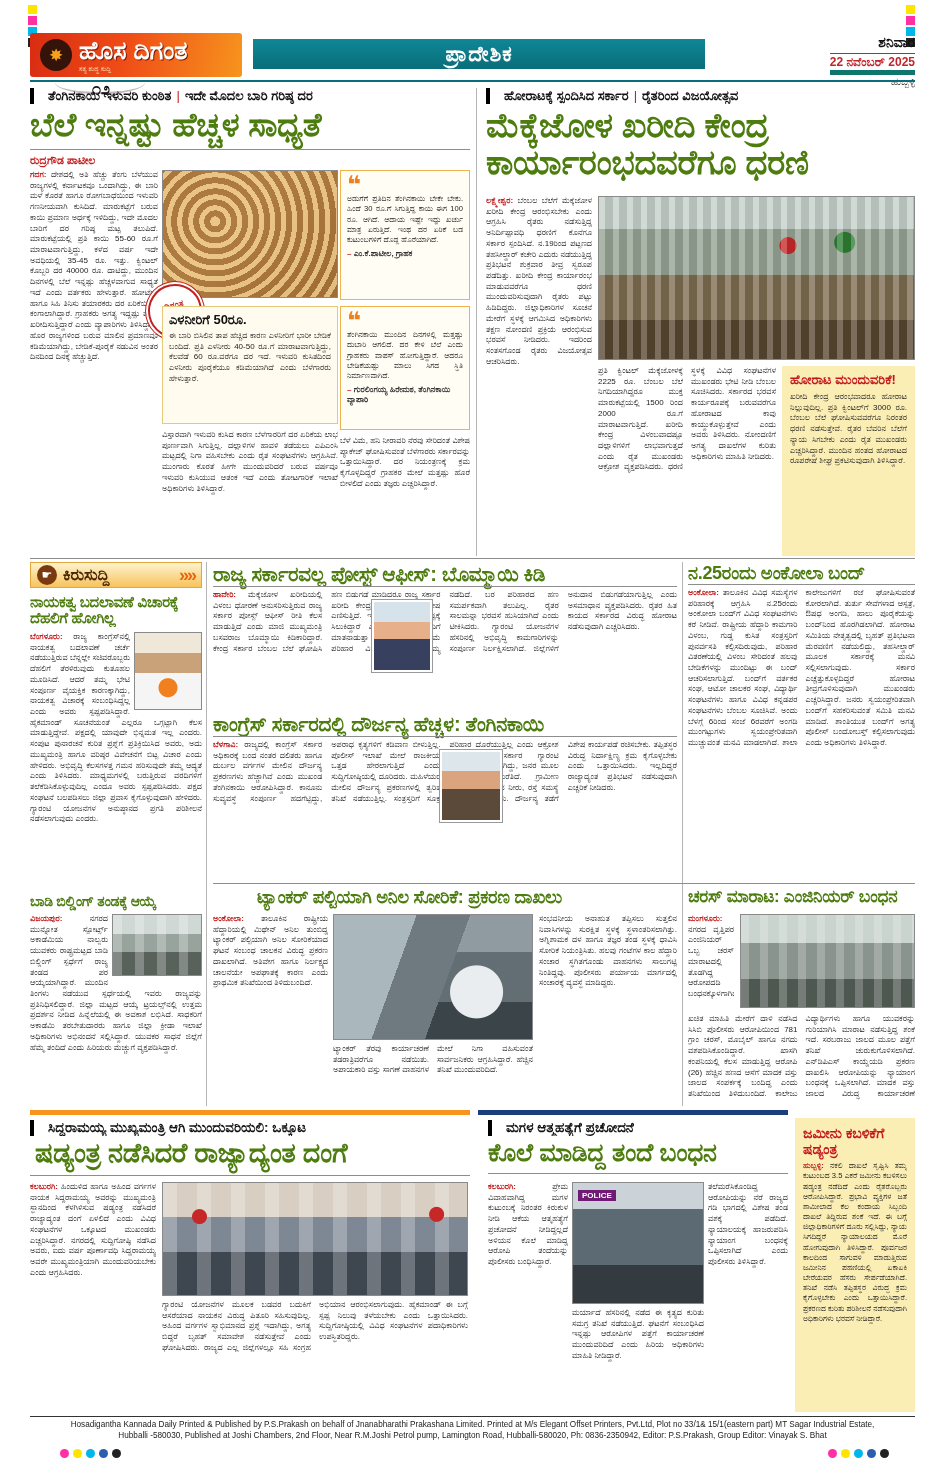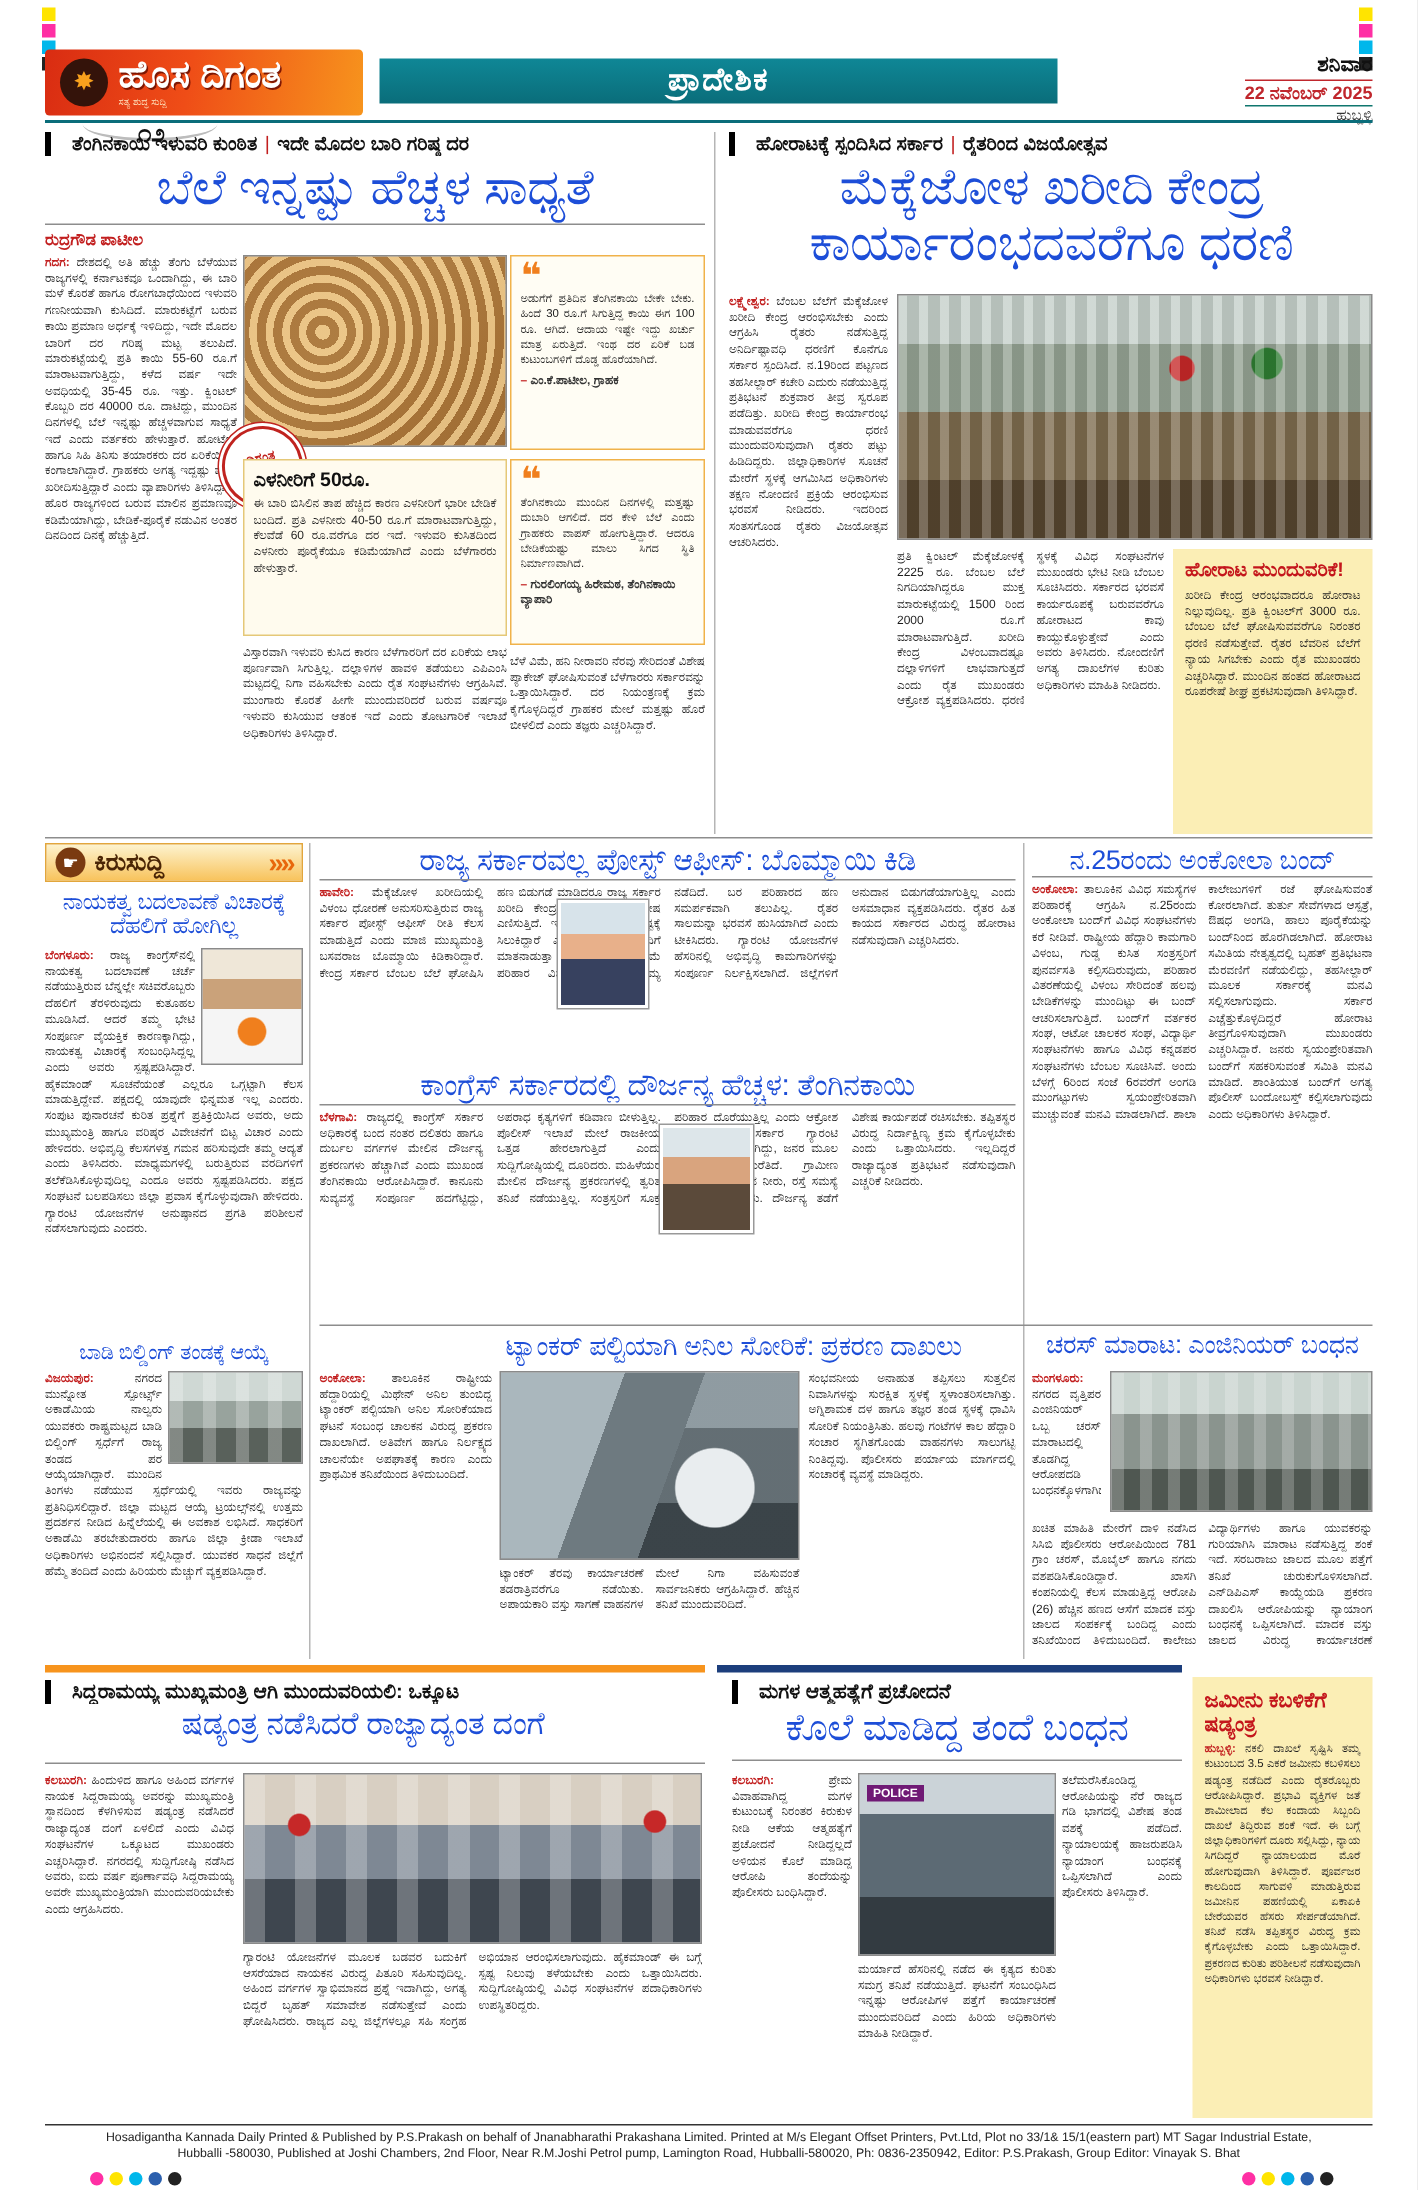--- a/index.html
+++ b/index.html
@@ -72,7 +72,7 @@
 
   <div class="abs" style="left:745px;top:34px;width:170px;text-align:right;">
     <div style="font-size:14px;font-weight:800;color:#111;">ಶನಿವಾರ</div>
-    <div style="font-size:12px;font-weight:bold;color:#c0272d;border-top:1px solid #c0272d;border-bottom:1px solid #0f766e;display:inline-block;padding:1px 0;margin-top:2px;">22 ನವೆಂಬರ್ 2025</div>
+    <div style="font-size:12px;font-weight:bold;color:#c0272d;border-top:1px solid #c0272d;border-bottom:5px solid #0f766e;display:inline-block;padding:1px 0;margin-top:2px;">22 ನವೆಂಬರ್ 2025</div>
     <div style="font-size:10px;color:#333;margin-top:1px;">ಹುಬ್ಬಳ್ಳಿ</div>
   </div>
 

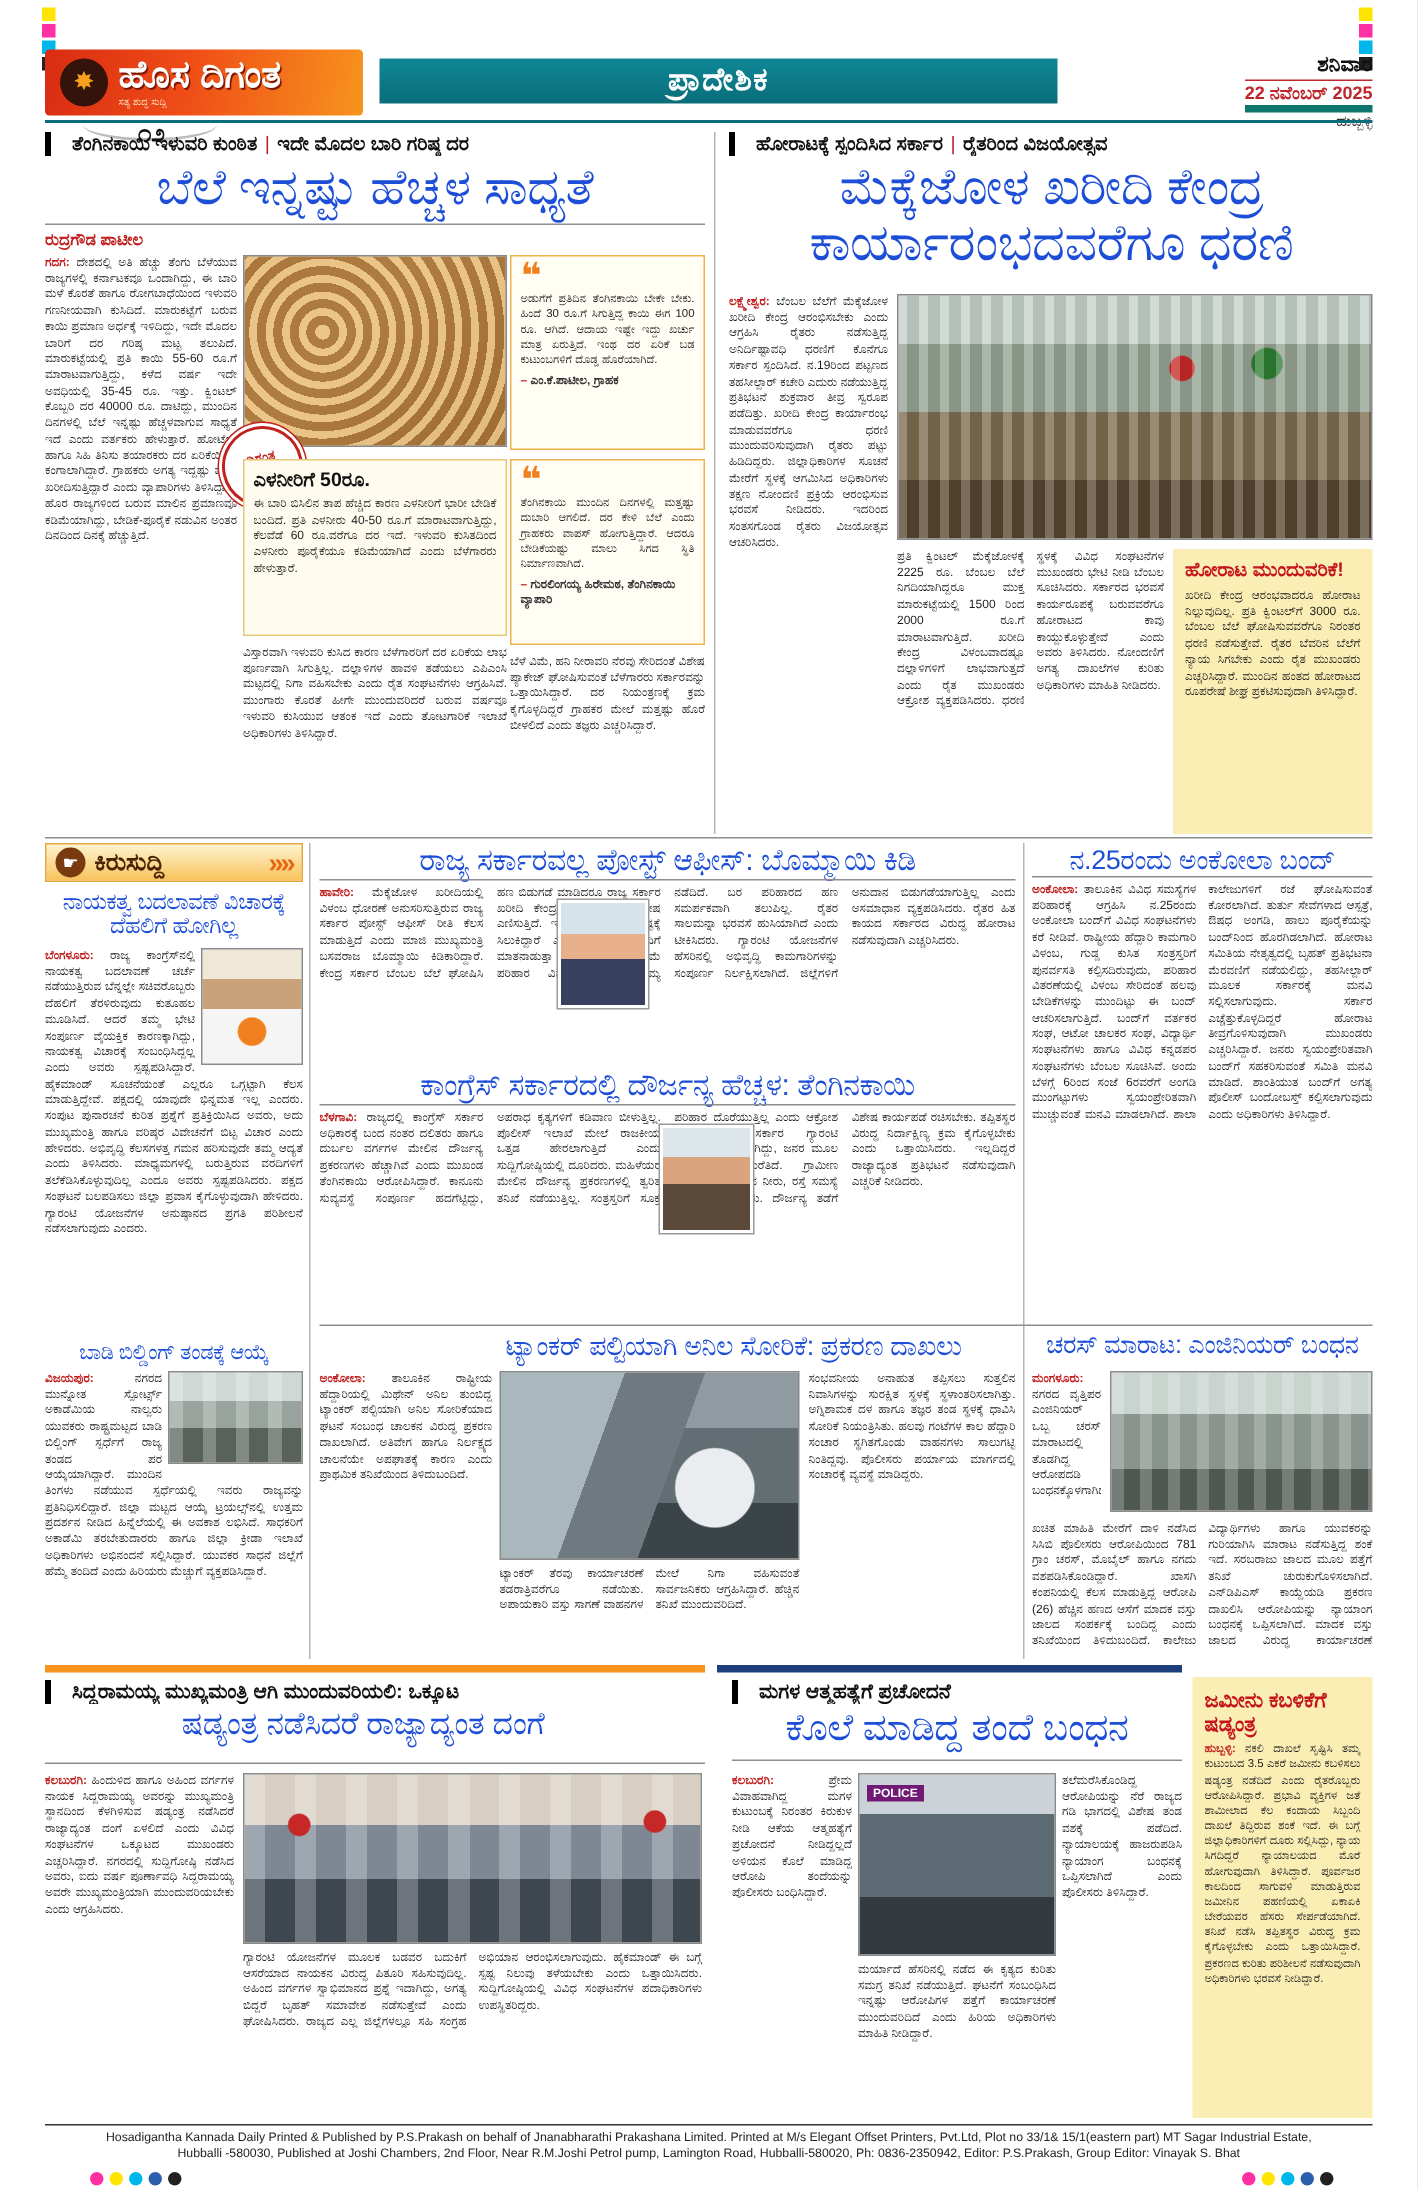--- a/index.html
+++ b/index.html
@@ -9,7 +9,7 @@
   .bt b.dl{color:#c21f1f;font-weight:bold;}
   .cols2{column-count:2;column-gap:8px;}
   .cols4{column-count:4;column-gap:9px;}
-  .headline{font-weight:400;color:#1d4ed8;letter-spacing:-.3px;line-height:1.08;text-align:center;}
+  .headline{font-weight:700;color:#4d7c0f;letter-spacing:-.3px;line-height:1.08;}
   .kicker{font-weight:800;font-size:13px;color:#111;border-left:4px solid #000000;padding-left:14px;white-space:nowrap;overflow:hidden;}
   .kicker .sep{color:#c21f1f;padding:0 5px;font-weight:400;}
   .rule{background:#8d8d8d;}

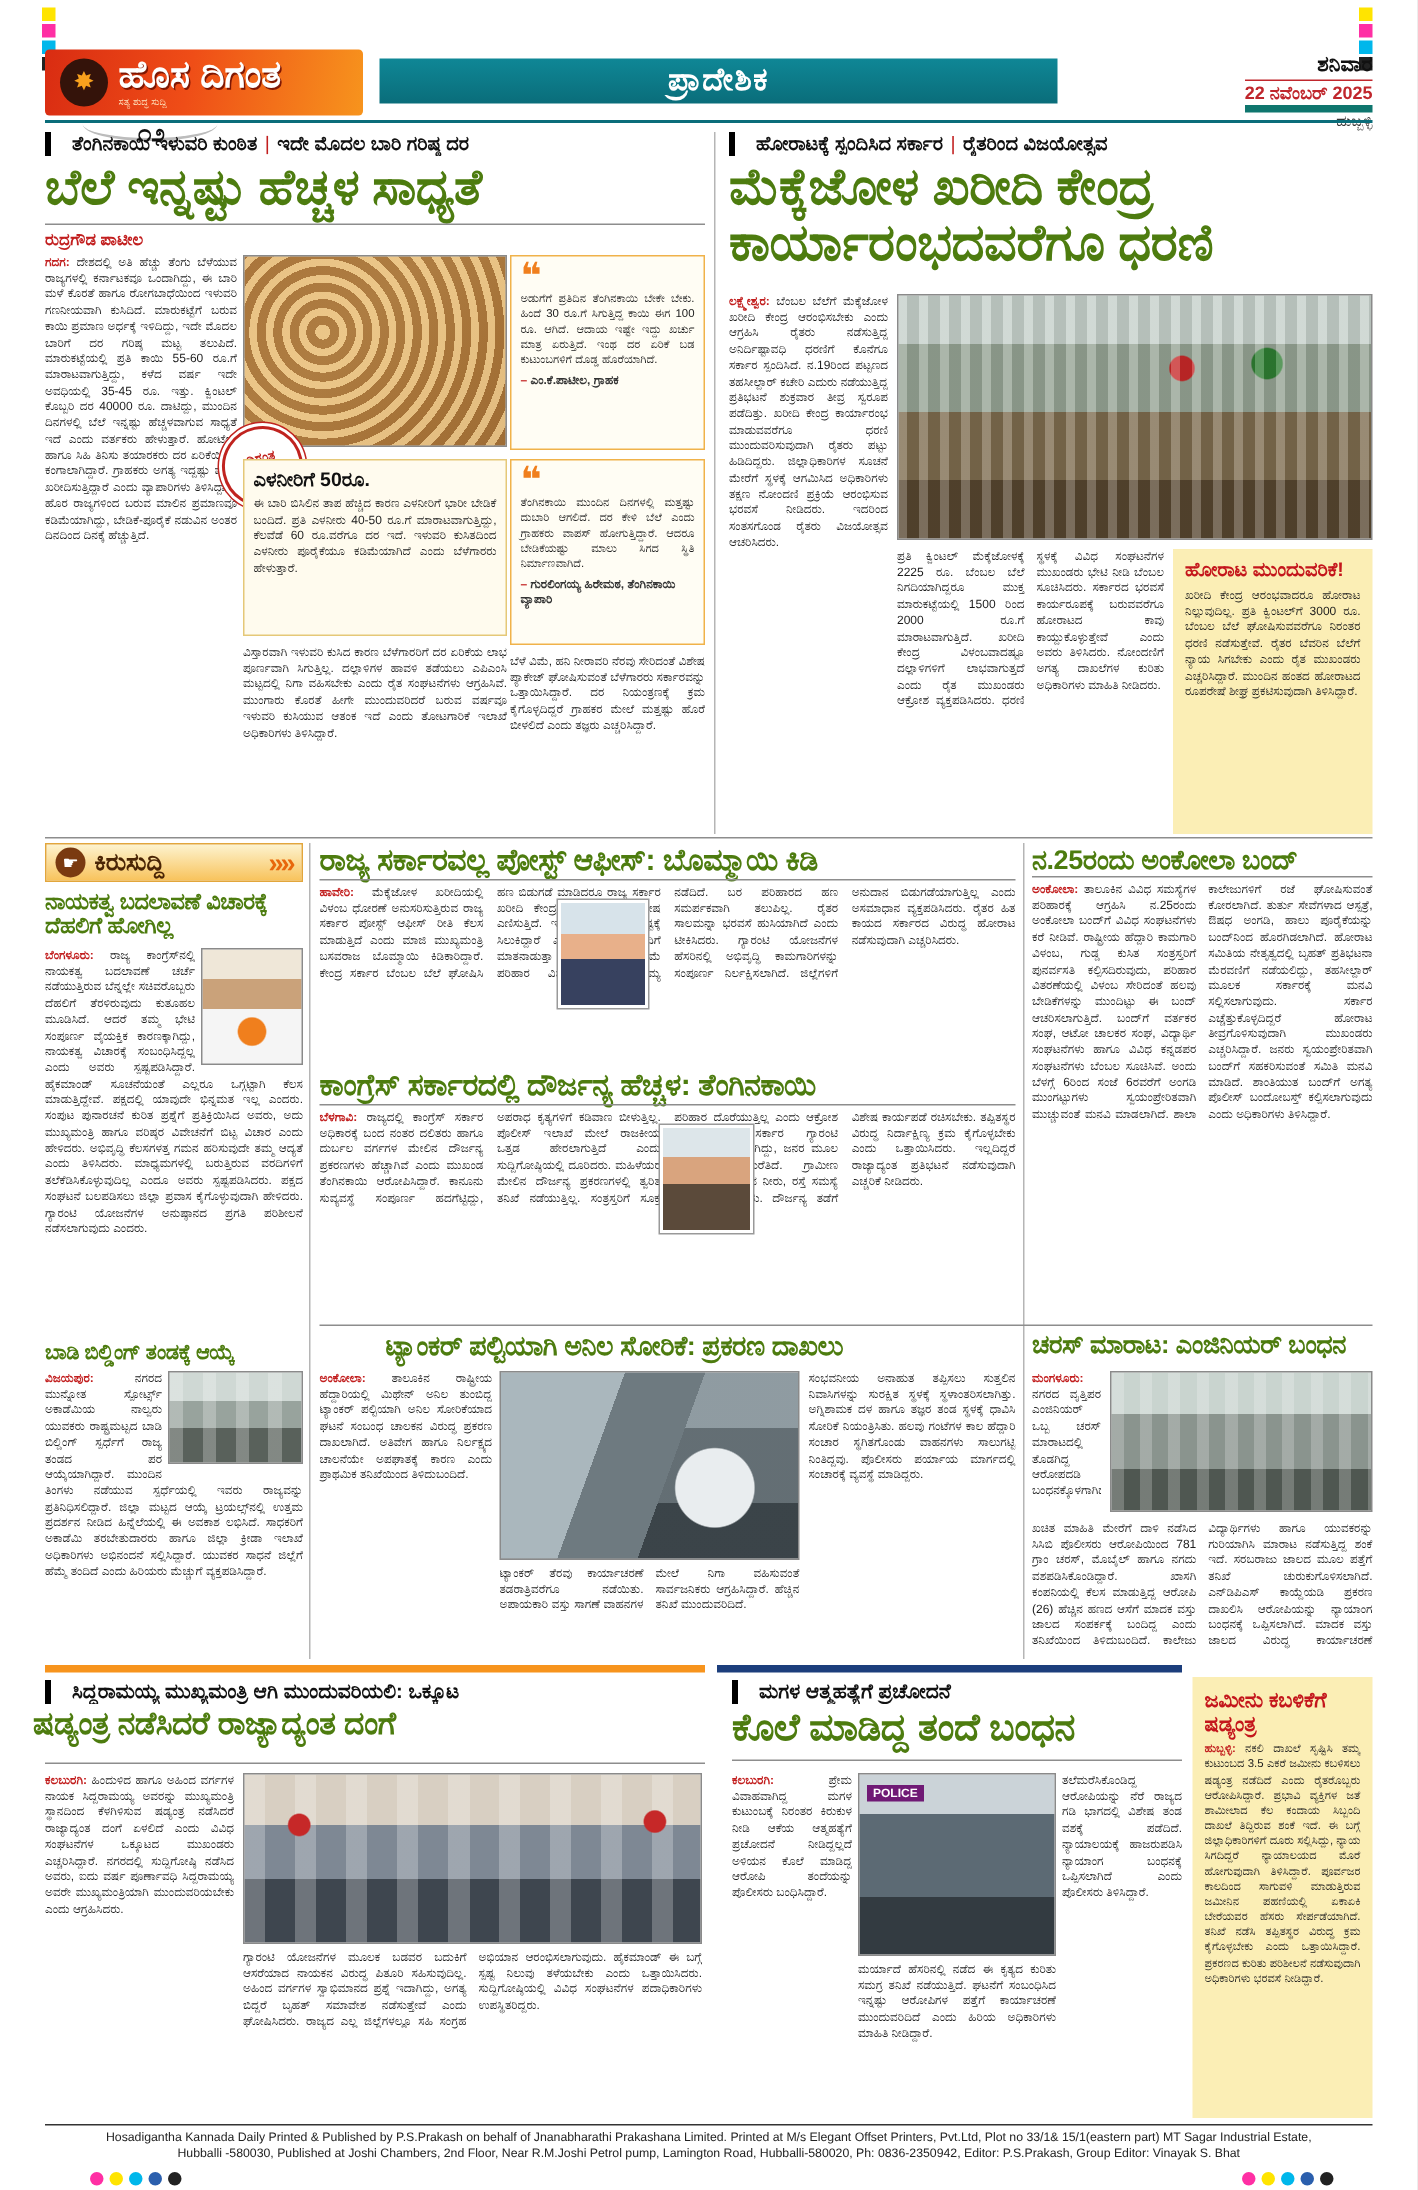--- a/index.html
+++ b/index.html
@@ -218,7 +218,7 @@
   <div class="abs" style="left:478px;top:1110px;width:310px;height:5px;background:#1c3e7c;"></div>
 
   <div class="abs kicker" style="left:30px;top:1120px;width:440px;font-size:13.5px;">ಸಿದ್ದರಾಮಯ್ಯ ಮುಖ್ಯಮಂತ್ರಿ ಆಗಿ ಮುಂದುವರಿಯಲಿ: ಒಕ್ಕೂಟ</div>
-  <div class="abs headline" style="left:22px;top:1139px;width:440px;font-size:21px;">ಷಡ್ಯಂತ್ರ ನಡೆಸಿದರೆ ರಾಜ್ಯಾದ್ಯಂತ ದಂಗೆ</div>
+  <div class="abs headline" style="left:35px;top:1139px;width:440px;font-size:27px;">ಷಡ್ಯಂತ್ರ ನಡೆಸಿದರೆ ರಾಜ್ಯಾದ್ಯಂತ ದಂಗೆ</div>
   <div class="abs rule" style="left:30px;top:1175px;width:440px;height:1px;"></div>
   <div class="abs bt" style="left:30px;top:1182px;width:126px;height:228px;">
     <b class="dl">ಕಲಬುರಗಿ:</b> <span>ಹಿಂದುಳಿದ ಹಾಗೂ ಅಹಿಂದ ವರ್ಗಗಳ ನಾಯಕ ಸಿದ್ದರಾಮಯ್ಯ ಅವರನ್ನು ಮುಖ್ಯಮಂತ್ರಿ ಸ್ಥಾನದಿಂದ ಕೆಳಗಿಳಿಸುವ ಷಡ್ಯಂತ್ರ ನಡೆಸಿದರೆ ರಾಜ್ಯಾದ್ಯಂತ ದಂಗೆ ಏಳಲಿದೆ ಎಂದು ವಿವಿಧ ಸಂಘಟನೆಗಳ ಒಕ್ಕೂಟದ ಮುಖಂಡರು ಎಚ್ಚರಿಸಿದ್ದಾರೆ. ನಗರದಲ್ಲಿ ಸುದ್ದಿಗೋಷ್ಠಿ ನಡೆಸಿದ ಅವರು, ಐದು ವರ್ಷ ಪೂರ್ಣಾವಧಿ ಸಿದ್ದರಾಮಯ್ಯ ಅವರೇ ಮುಖ್ಯಮಂತ್ರಿಯಾಗಿ ಮುಂದುವರಿಯಬೇಕು ಎಂದು ಆಗ್ರಹಿಸಿದರು.</span>

